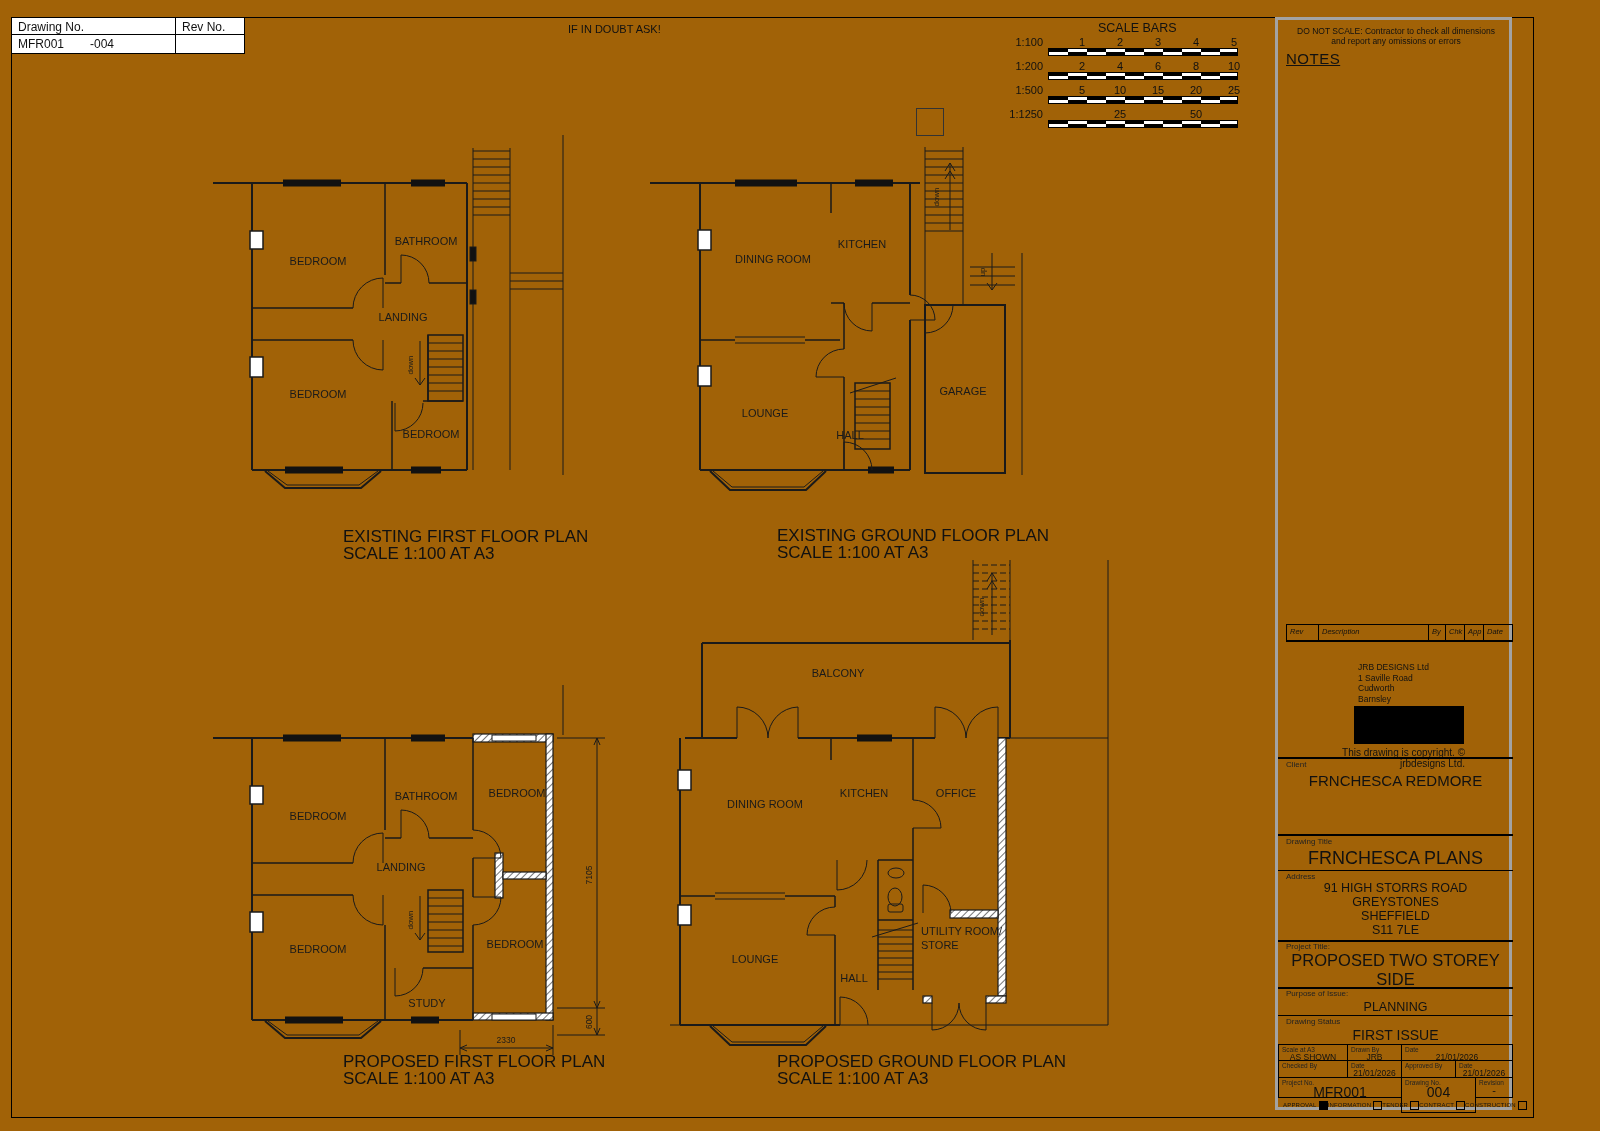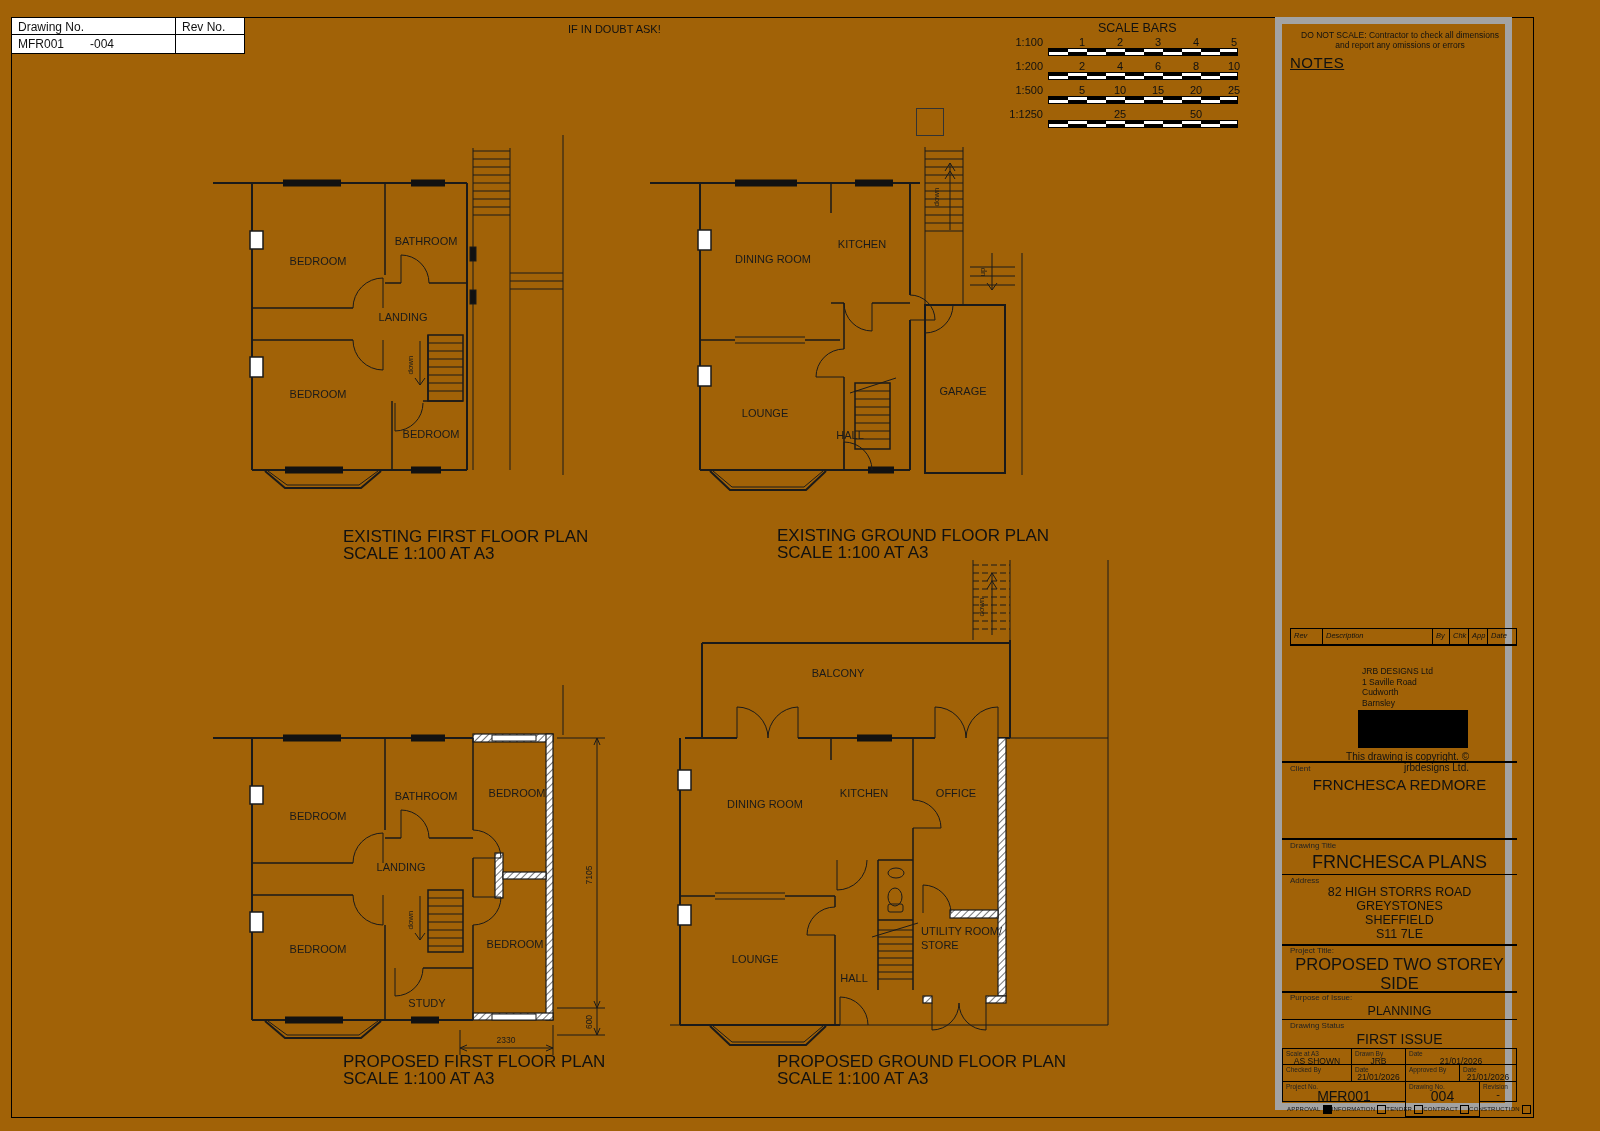--- a/index.html
+++ b/index.html
@@ -33,7 +33,7 @@
   svg text.sm{font-size:8px;}
   svg text.dim{font-size:8.5px;}
   
-  .panel{left:1275px;top:17px;width:237px;height:1093px;border:7px solid #a3a3a3;box-sizing:border-box;}
+  .panel{left:1275px;top:17px;width:237px;height:1093px;border:3px solid #a3a3a3;box-sizing:border-box;}
   .panel .abs{position:absolute;}
   .disclaimer{left:18px;top:6px;width:200px;text-align:center;font-size:8.5px;line-height:10px;}
   .notes-title{left:8px;top:30px;font-size:15px;text-decoration:underline;letter-spacing:.5px;}

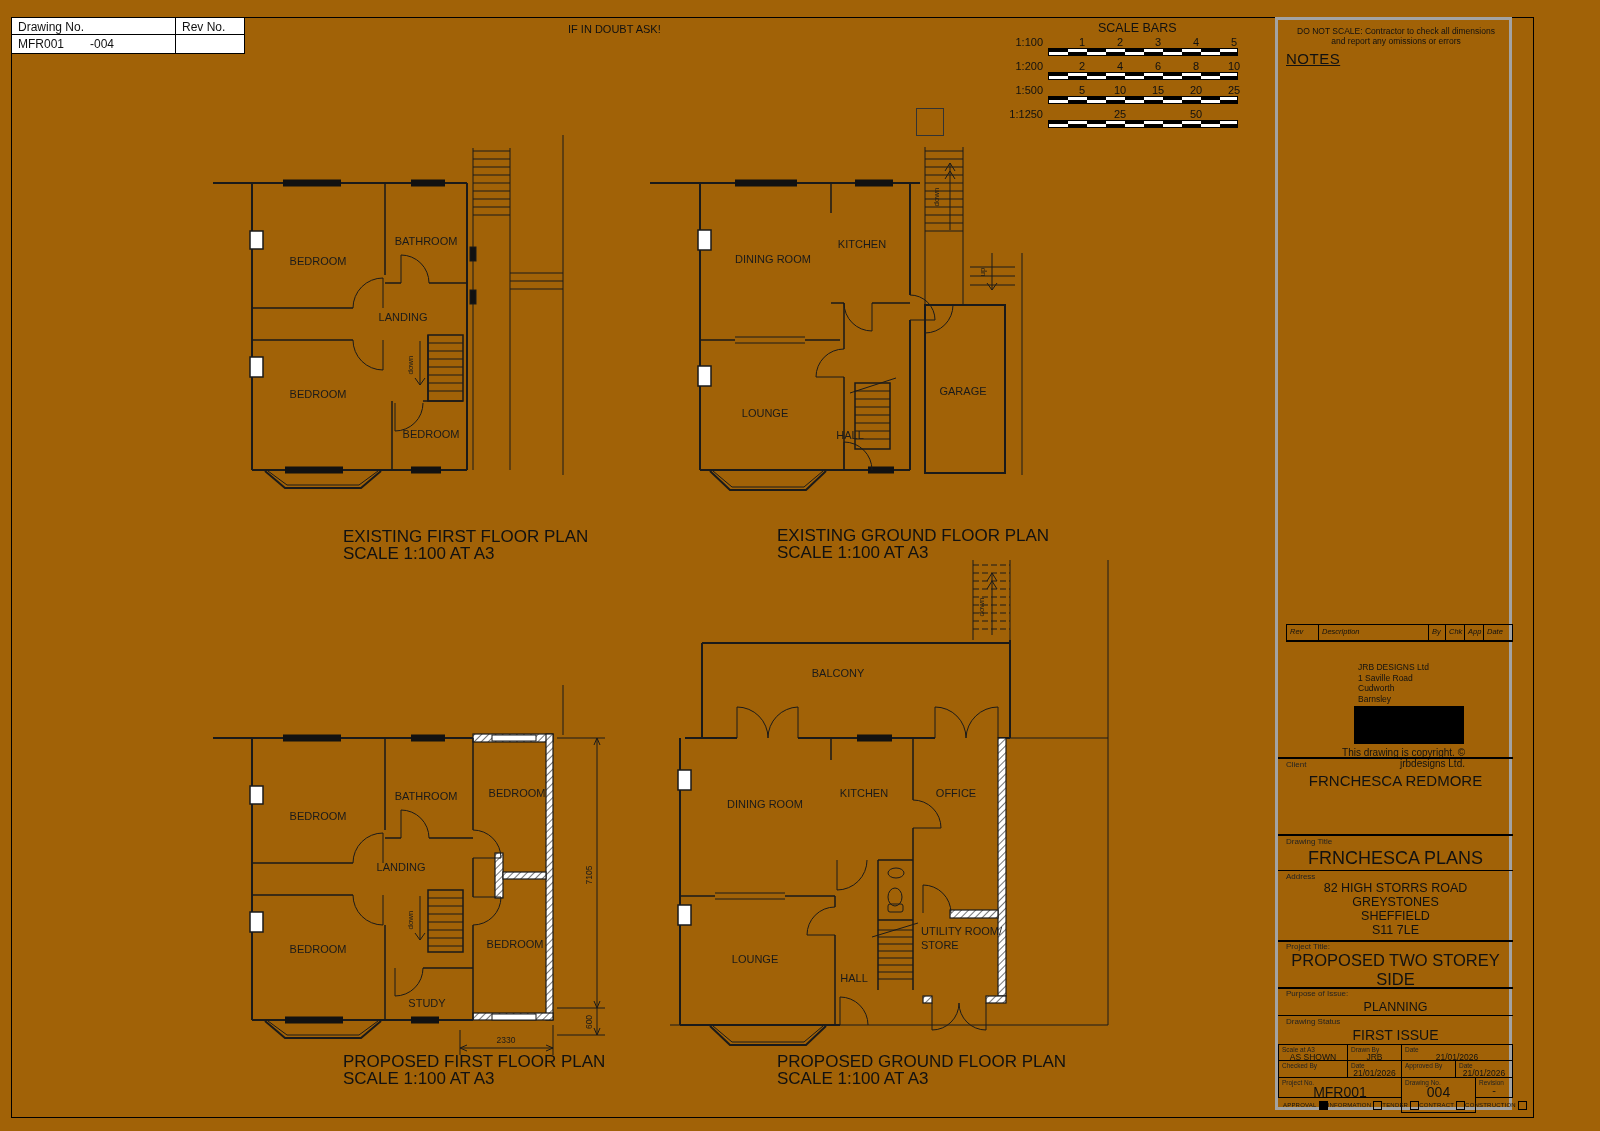--- a/index.html
+++ b/index.html
@@ -559,7 +559,7 @@
 
     <div class="abs divider" style="top:850px;height:1px"></div>
     <div class="abs lab" style="left:8px;top:852px">Address</div>
-    <div class="abs center-val" style="top:861px;font-size:12.5px">82 HIGH STORRS ROAD</div>
+    <div class="abs center-val" style="top:861px;font-size:12.5px">91 HIGH STORRS ROAD</div>
     <div class="abs center-val" style="top:875px;font-size:12.5px">GREYSTONES</div>
     <div class="abs center-val" style="top:889px;font-size:12.5px">SHEFFIELD</div>
     <div class="abs center-val" style="top:903px;font-size:12.5px">S11 7LE</div>

